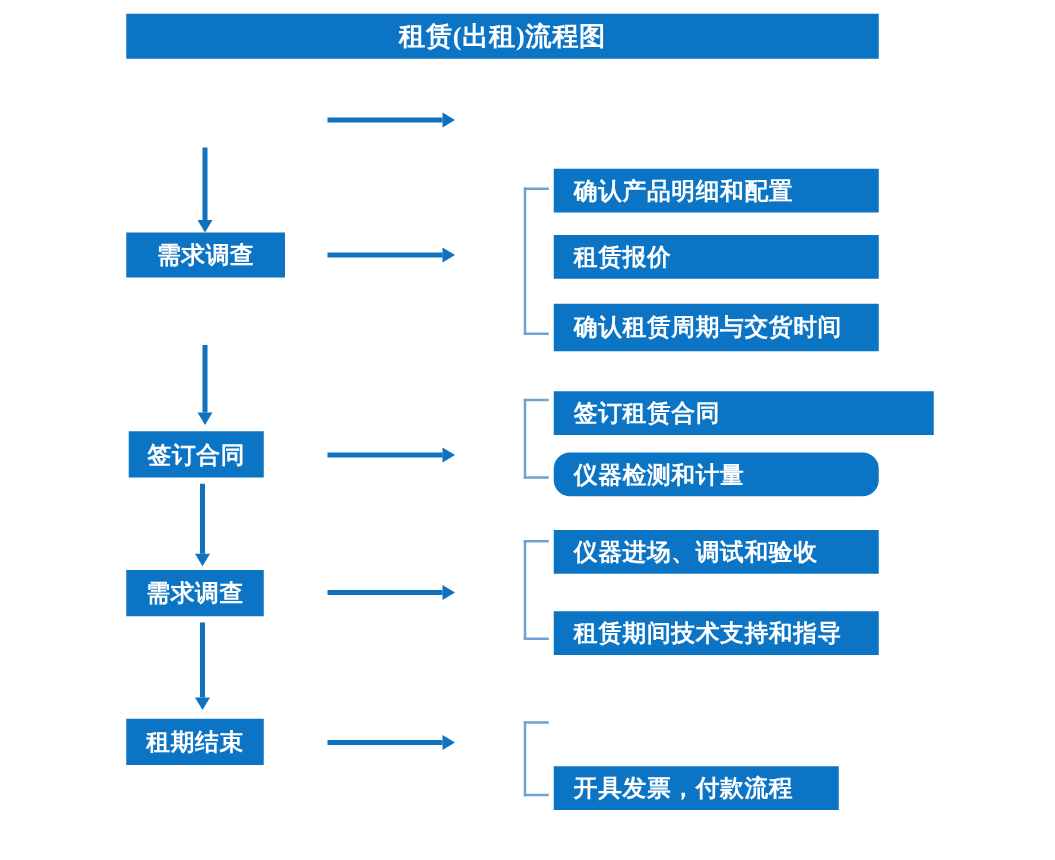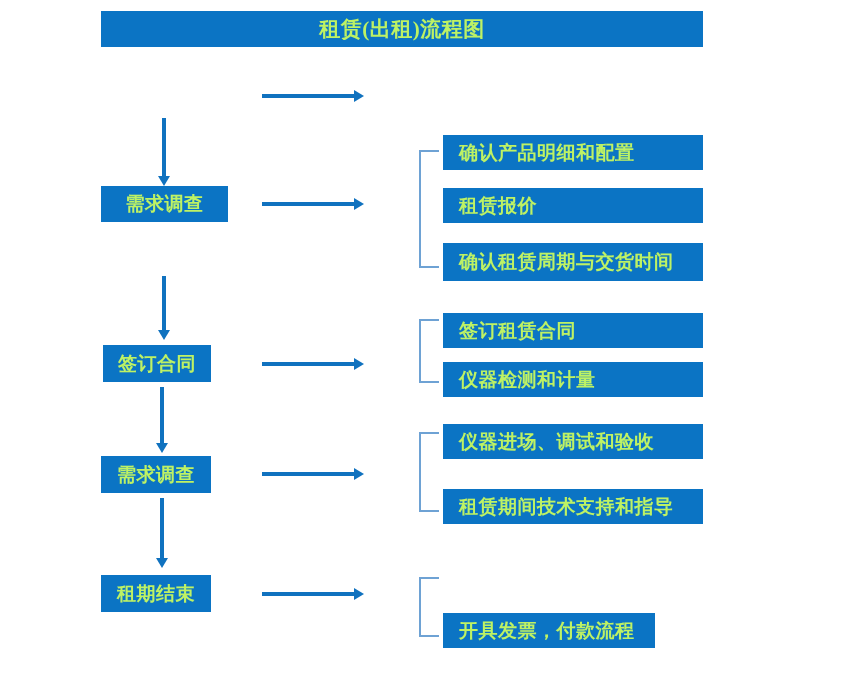--- a/index.html
+++ b/index.html
@@ -23,7 +23,7 @@
   .box {
     position: absolute;
     background: #0b74c4;
-    color: #bef264;
+    color: #ffffff;
     font-weight: bold;
     display: flex;
     align-items: center;

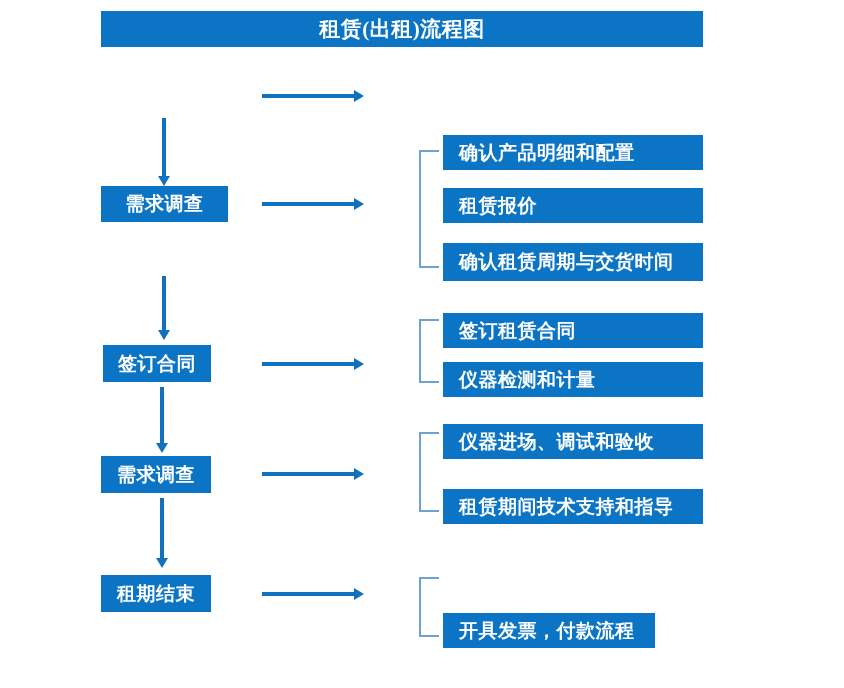--- a/index.html
+++ b/index.html
@@ -141,7 +141,7 @@
 
   <div class="bracket" style="left:419px; top:319px; width:20px; height:64px;"></div>
 
-  <div class="box detail-box" style="left:443px; top:313px; width:260px; height:35px;">签订租赁合同</div>
+  <div class="box detail-box" style="left:443px; top:313px; width:304px; height:35px;">签订租赁合同</div>
   <div class="box detail-box" style="left:443px; top:362px; width:260px; height:35px;">仪器检测和计量</div>
 
   <div class="v-arrow" style="left:154px; top:387px; height:66px;">

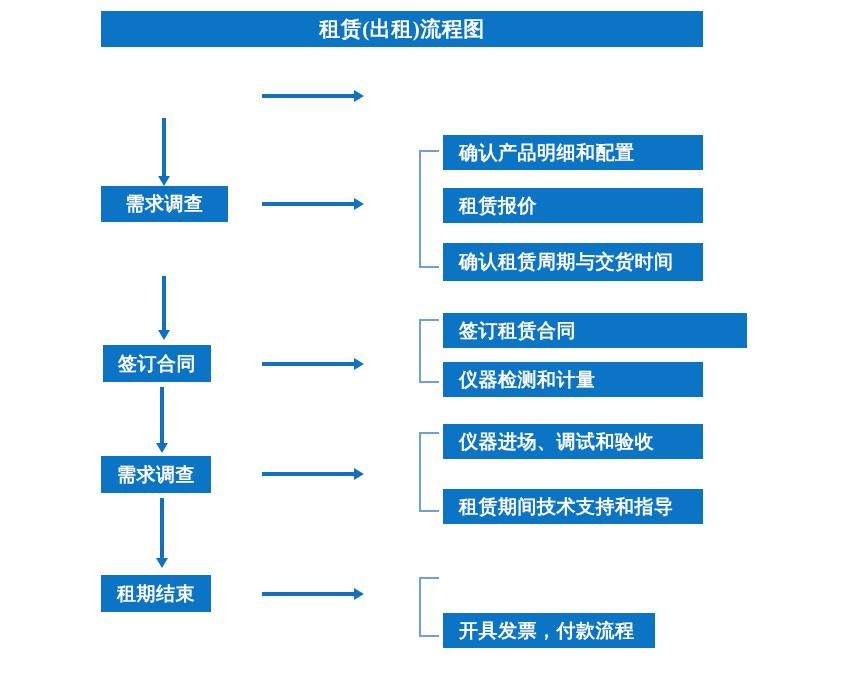--- a/index.html
+++ b/index.html
@@ -142,7 +142,7 @@
   <div class="bracket" style="left:419px; top:319px; width:20px; height:64px;"></div>
 
   <div class="box detail-box" style="left:443px; top:313px; width:304px; height:35px;">签订租赁合同</div>
-  <div class="box detail-box" style="left:443px; top:362px; width:260px; height:35px;">仪器检测和计量</div>
+  <div class="box detail-box" style="left:443px; top:362px; width:260px; height:35px;border-radius:13px;">仪器检测和计量</div>
 
   <div class="v-arrow" style="left:154px; top:387px; height:66px;">
     <div class="shaft" style="height:56px;"></div>

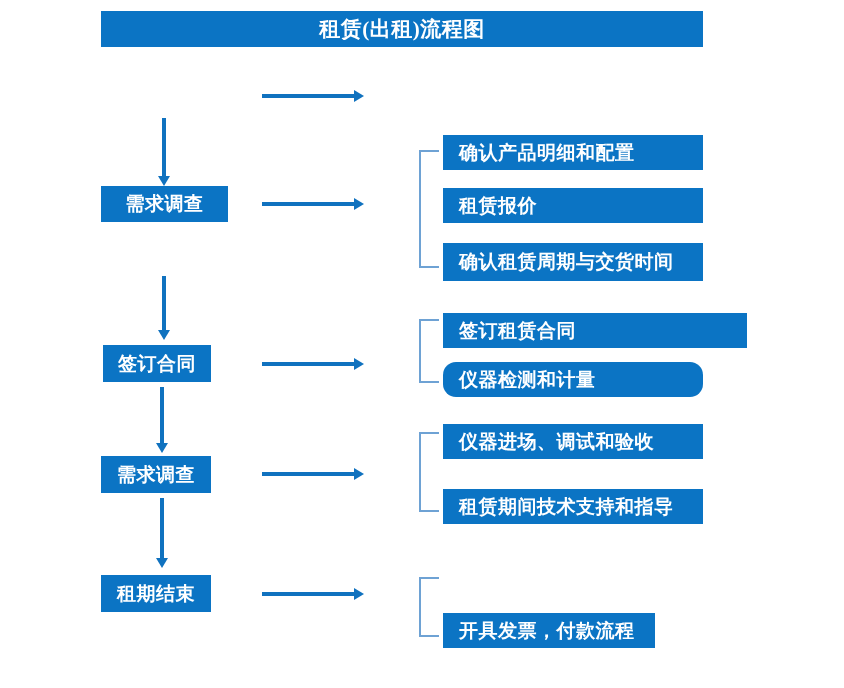--- a/index.html
+++ b/index.html
@@ -175,7 +175,7 @@
 
   <div class="bracket" style="left:419px; top:577px; width:20px; height:60px;"></div>
 
-  <div class="box detail-box" style="left:443px; top:613px; width:212px; height:35px;">开具发票，付款流程</div>
+  <div class="box detail-box" style="left:443px; top:613px; width:228px; height:35px;">开具发票，付款流程</div>
 
 </div>
 

